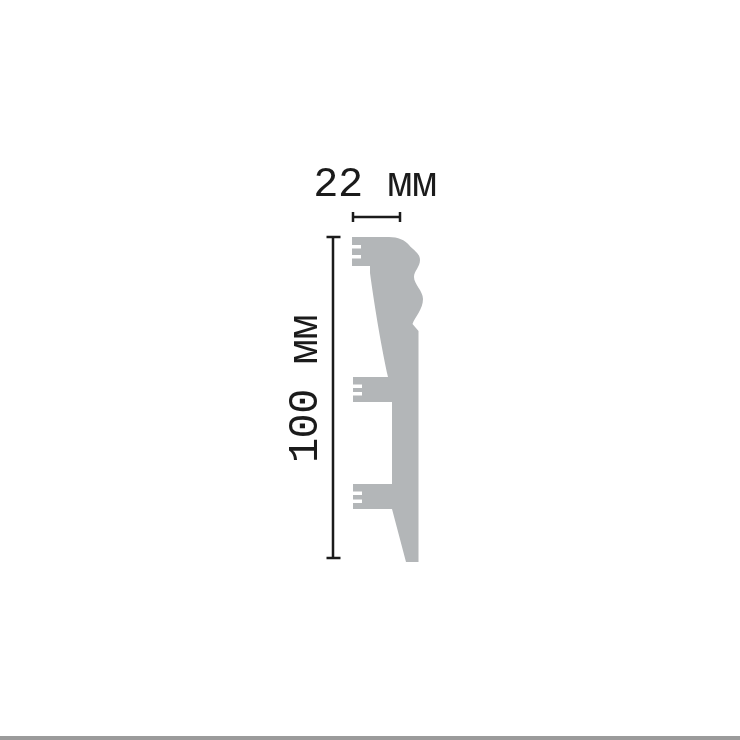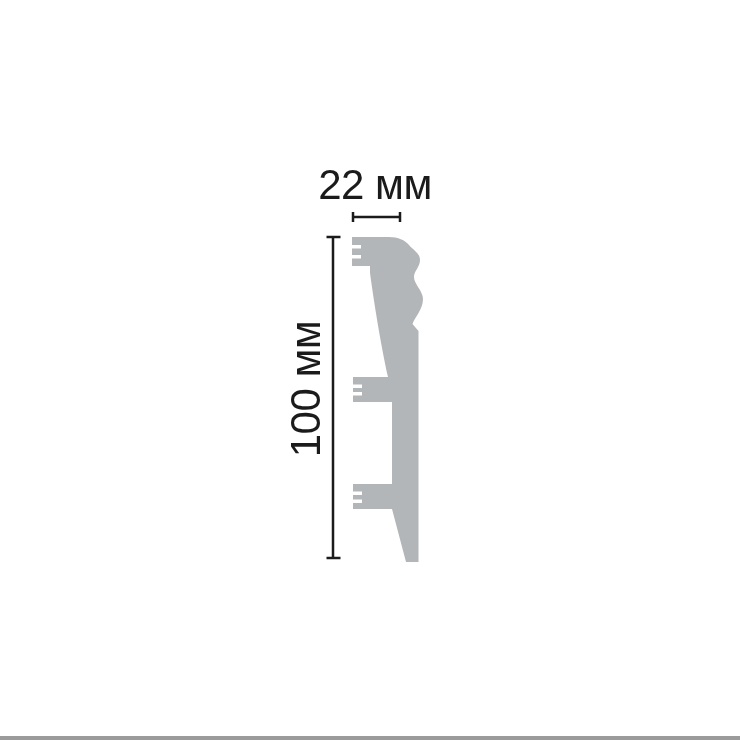--- a/index.html
+++ b/index.html
@@ -13,7 +13,7 @@
     height: 740px;
     background: #ffffff;
     overflow: hidden;
-    font-family: Liberation Sans, sans-serif;
+    font-family: Liberation Mono, monospace;
   }
   svg.drawing {
     position: absolute;

